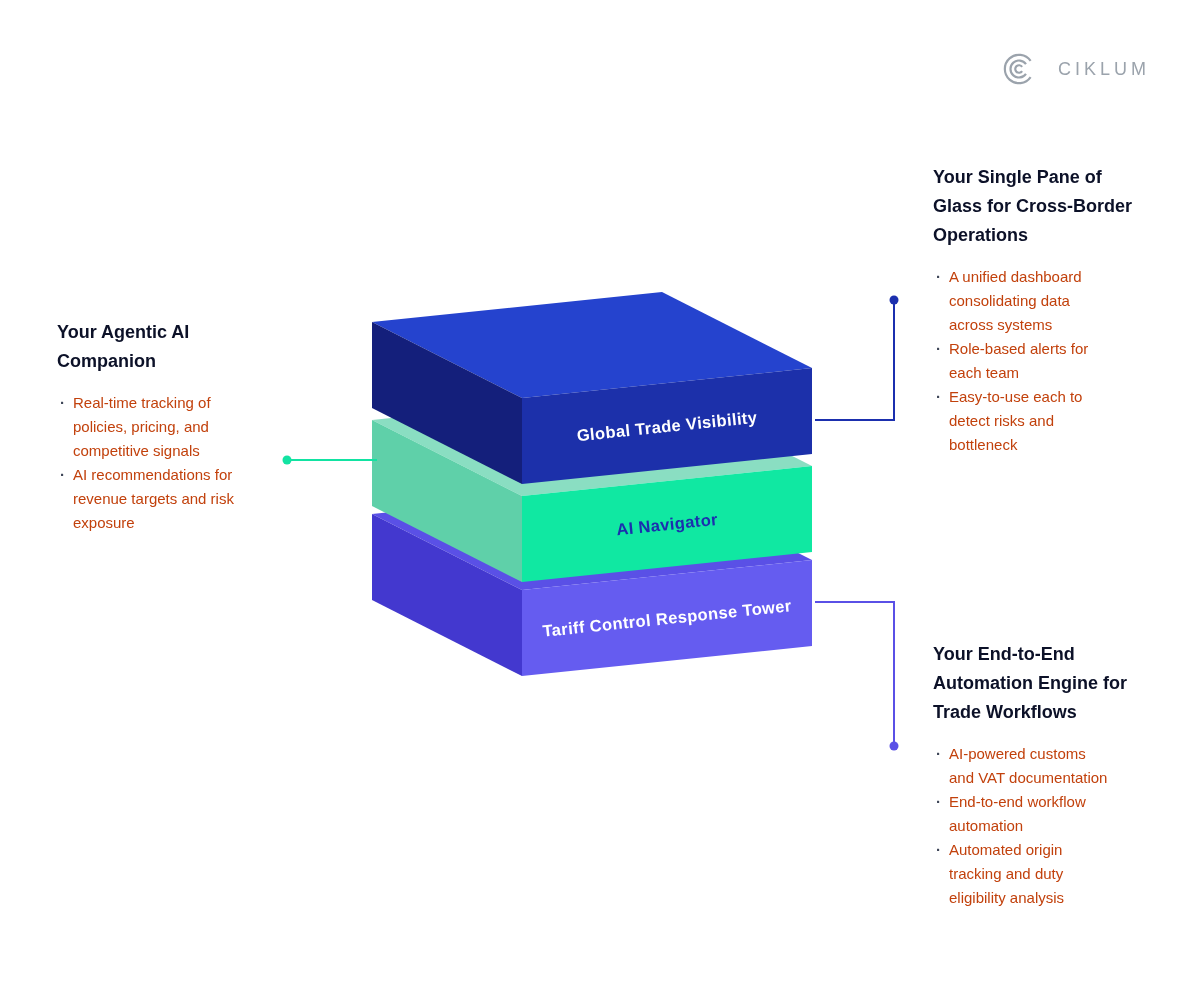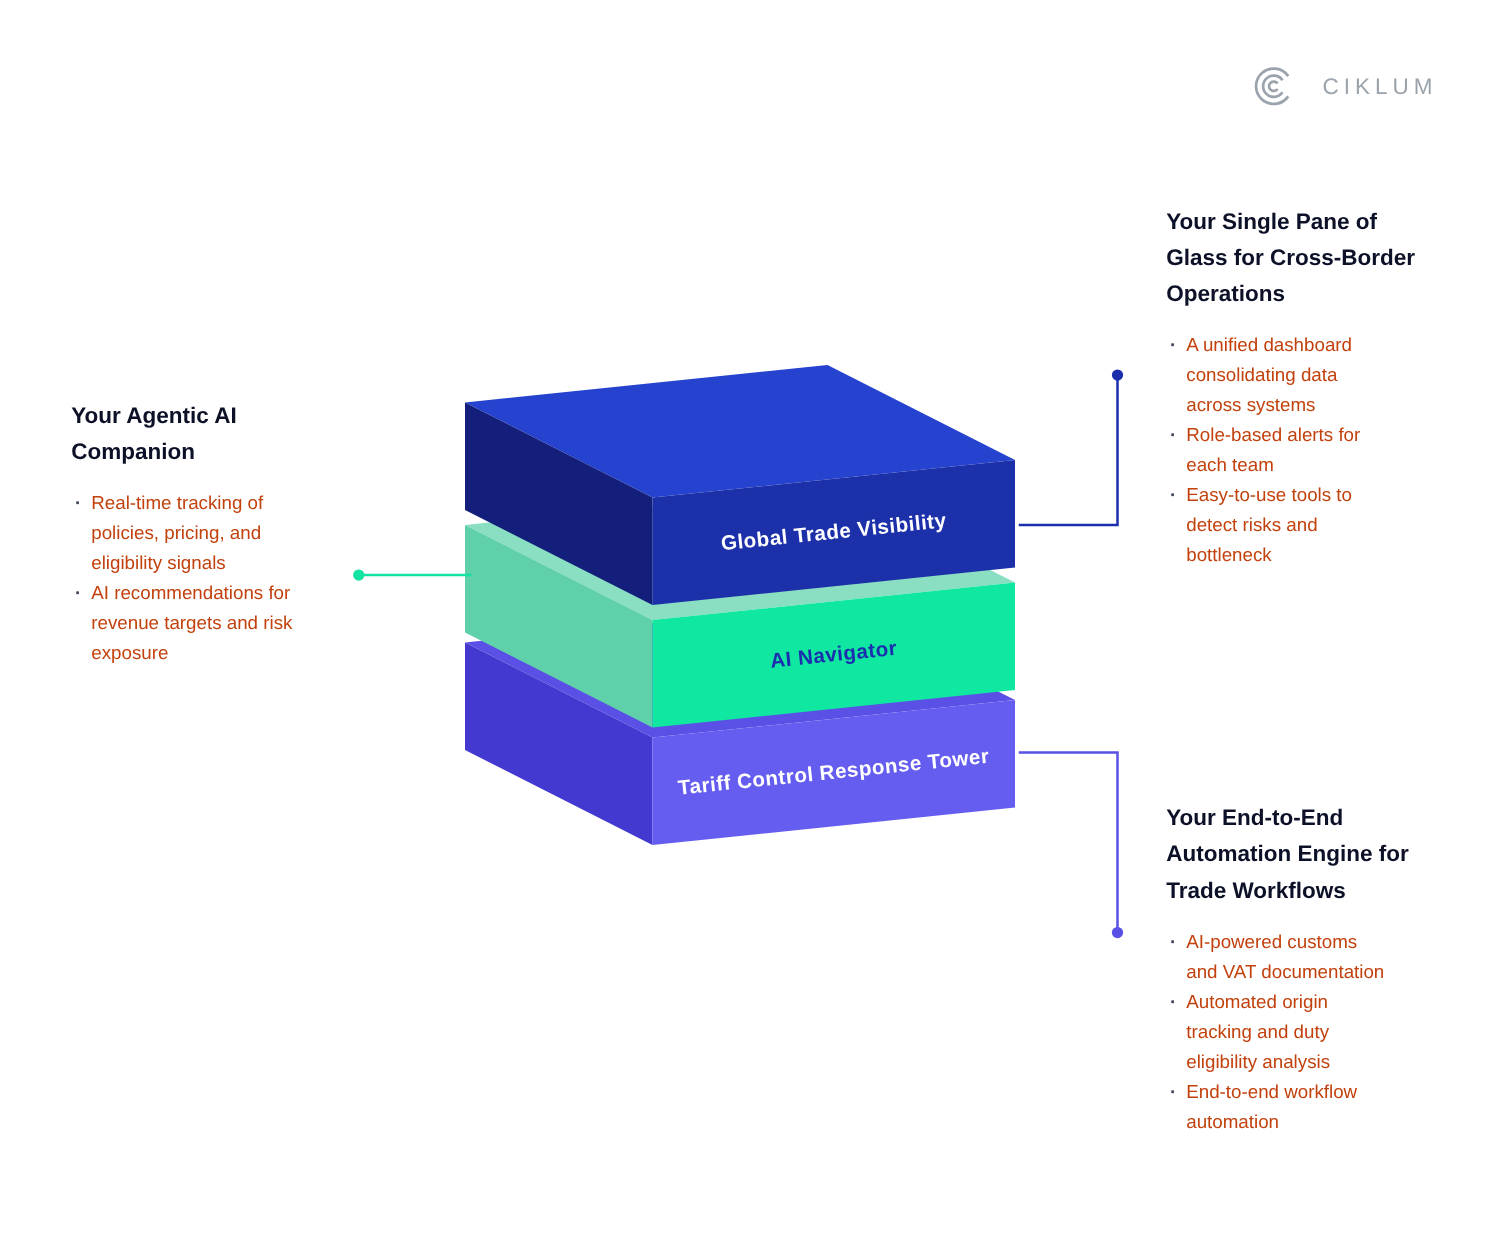--- a/index.html
+++ b/index.html
@@ -109,7 +109,7 @@
   <div class="note note-left">
     <h3 class="note-title">Your Agentic AI Companion</h3>
     <ul class="note-list">
-      <li class="note-item">Real-time tracking of policies, pricing, and eligibility signals</li>
+      <li class="note-item">Real-time tracking of policies, pricing, and competitive signals</li>
       <li class="note-item">AI recommendations for revenue targets and risk exposure</li>
     </ul>
   </div>

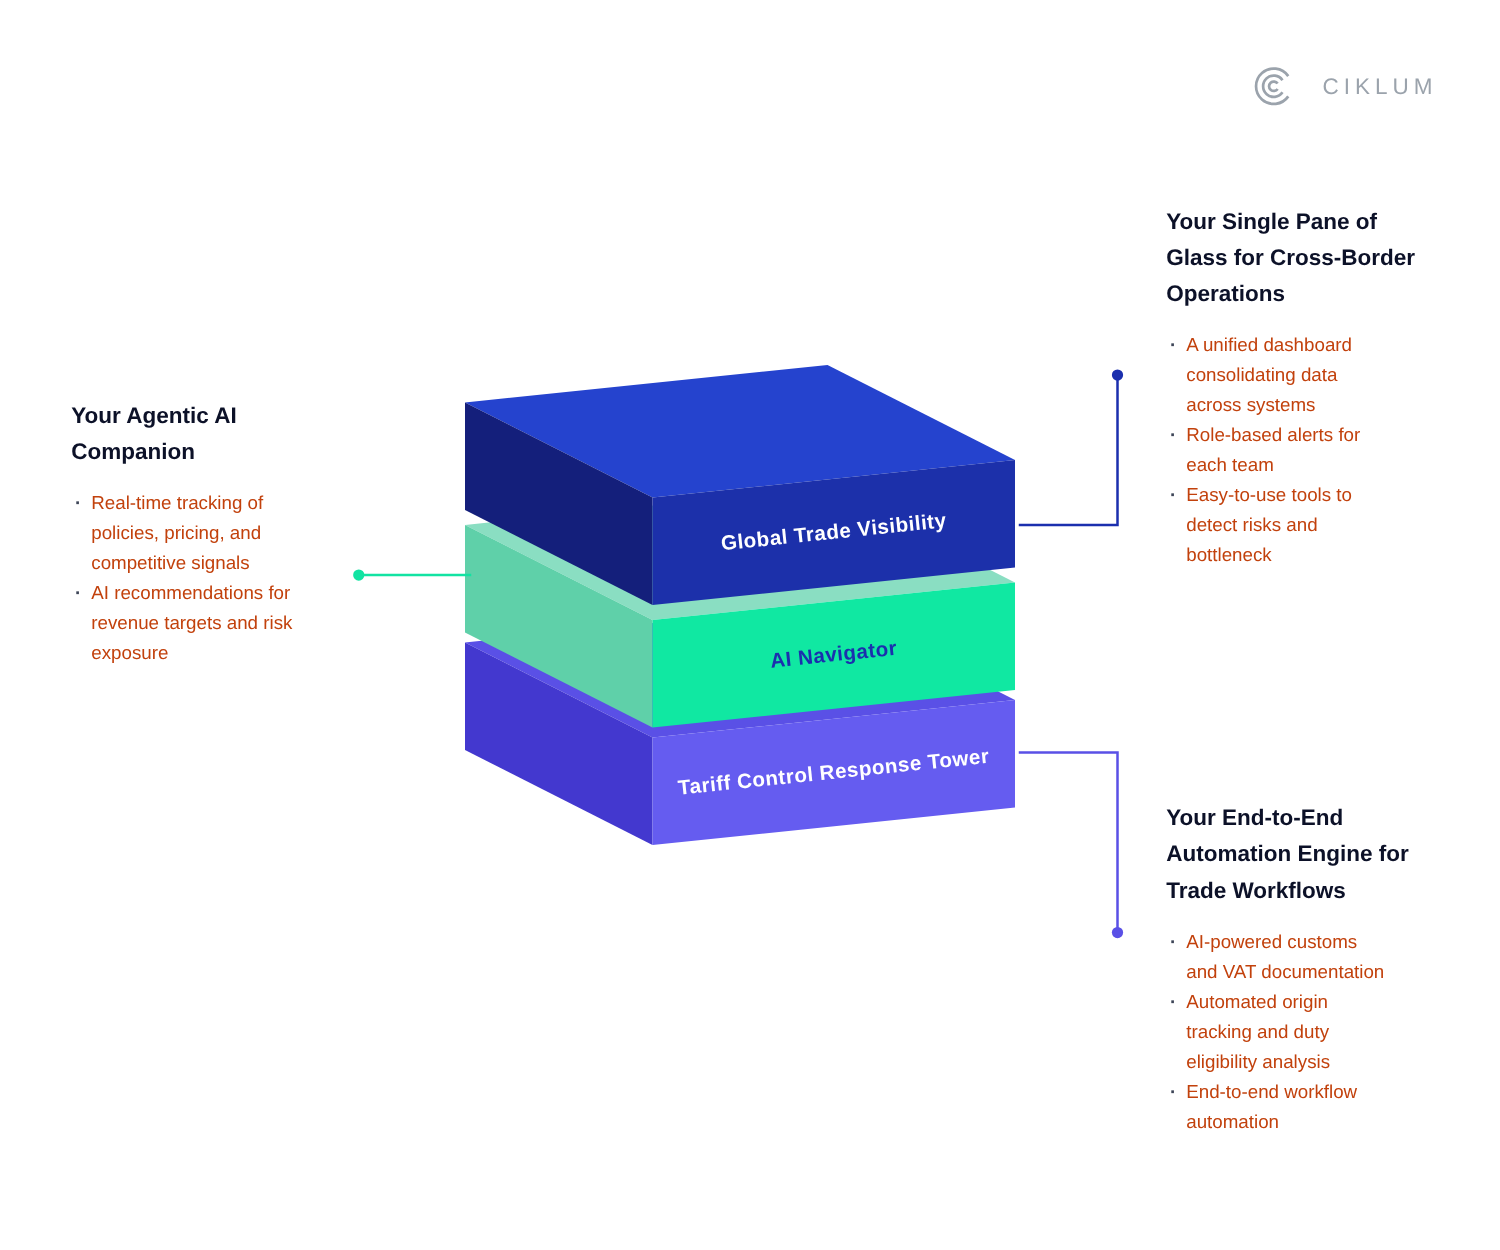--- a/index.html
+++ b/index.html
@@ -119,7 +119,7 @@
     <ul class="note-list">
       <li class="note-item">A unified dashboard consolidating data across systems</li>
       <li class="note-item">Role-based alerts for each team</li>
-      <li class="note-item">Easy-to-use tools to detect risks and bottleneck</li>
+      <li class="note-item">Easy-to-use each to detect risks and bottleneck</li>
     </ul>
   </div>
 

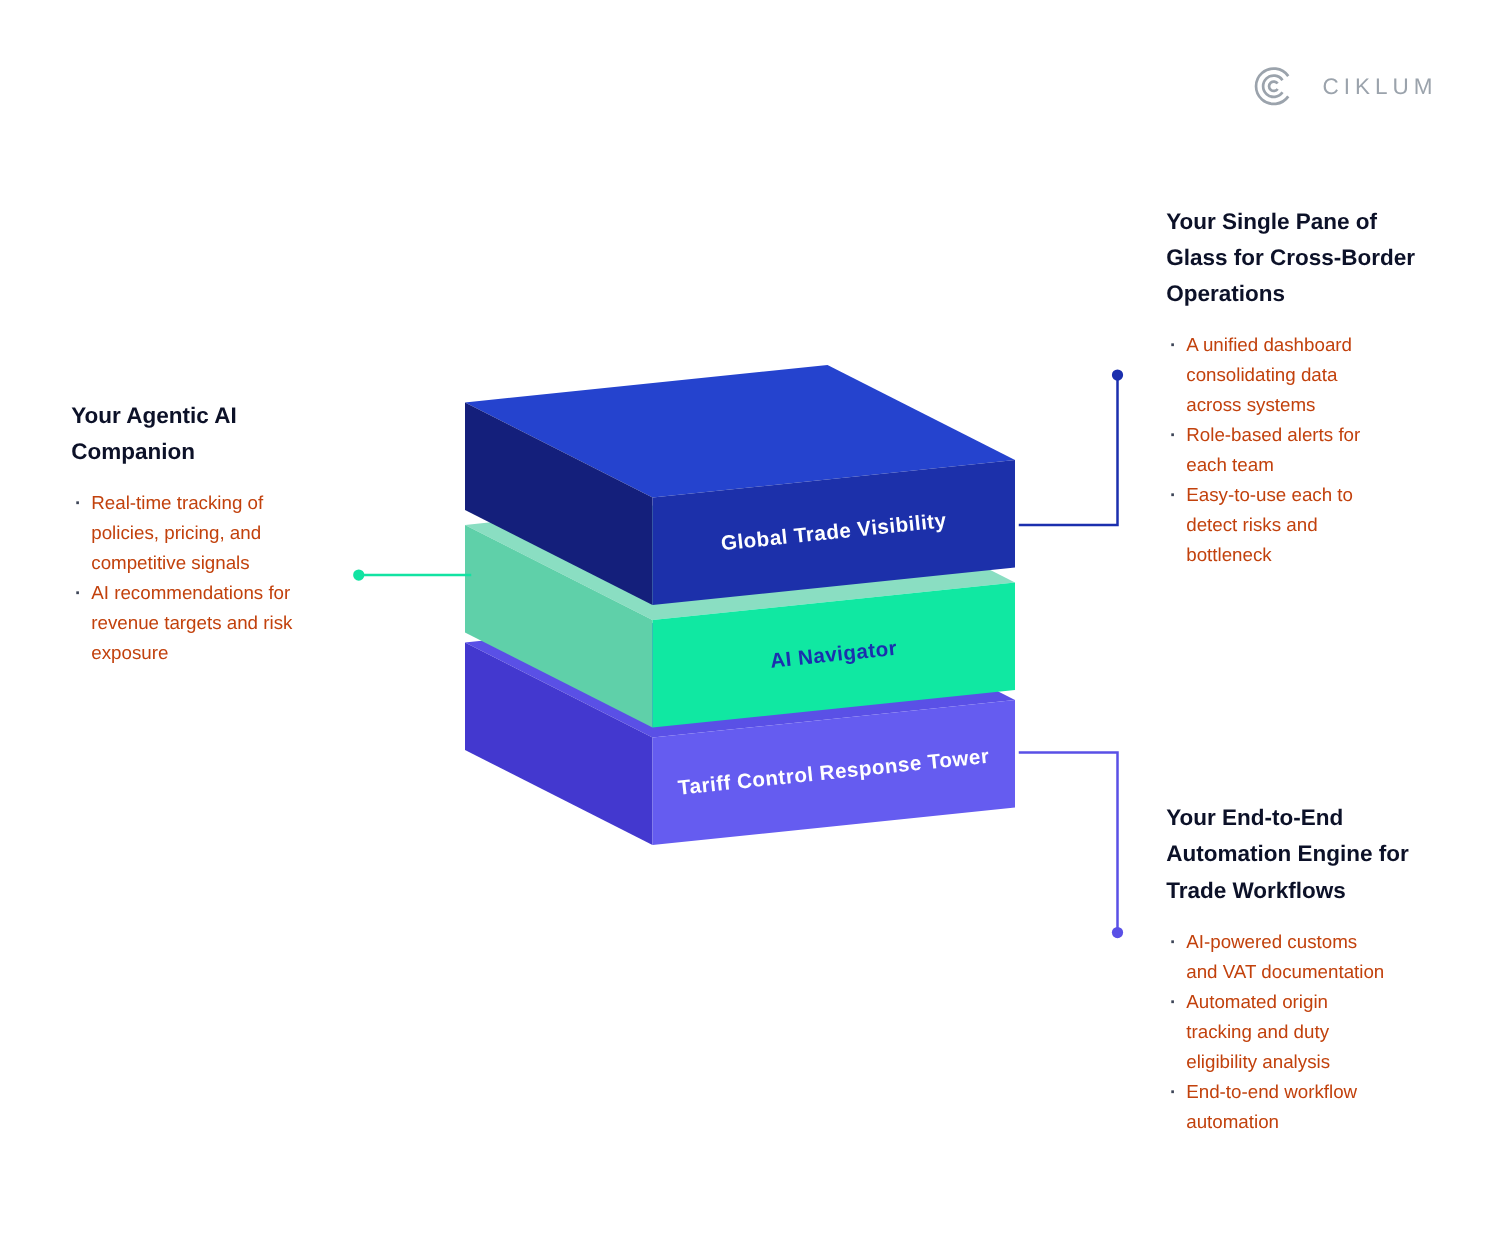--- a/index.html
+++ b/index.html
@@ -127,8 +127,8 @@
     <h3 class="note-title">Your End-to-End Automation Engine for Trade Workflows</h3>
     <ul class="note-list">
       <li class="note-item">AI-powered customs and VAT documentation</li>
+      <li class="note-item">End-to-end workflow automation</li>
       <li class="note-item">Automated origin tracking and duty eligibility analysis</li>
-      <li class="note-item">End-to-end workflow automation</li>
     </ul>
   </div>
 

